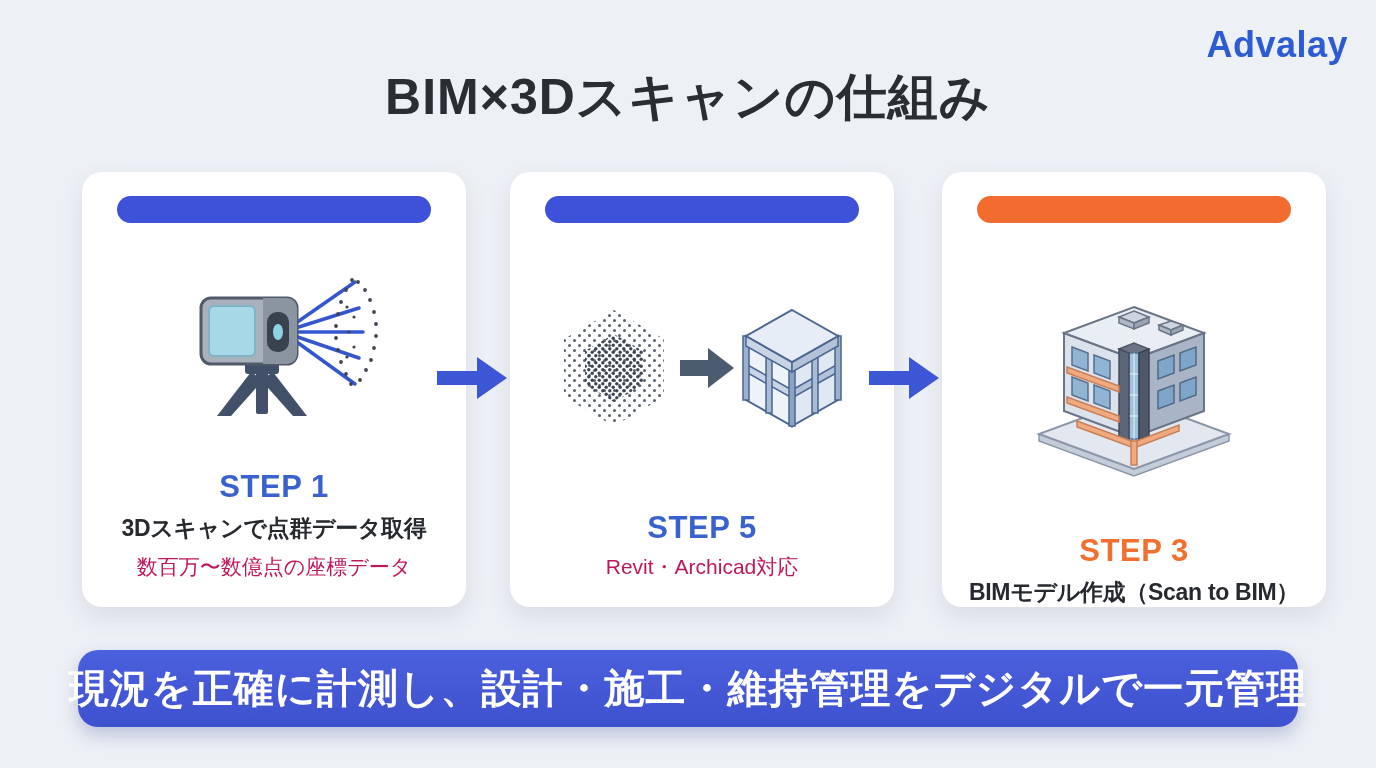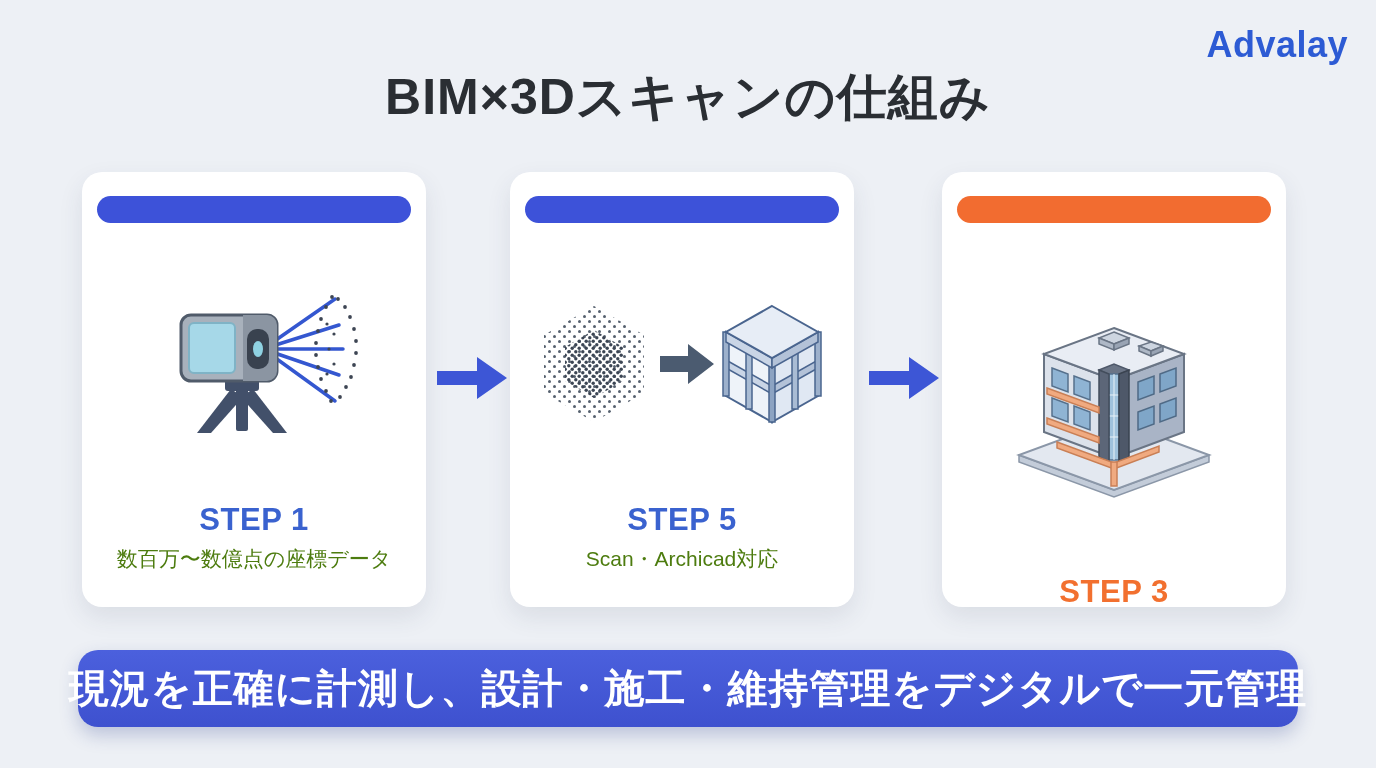--- a/index.html
+++ b/index.html
@@ -20,7 +20,7 @@
     margin-top:8px;
   }
   .card{
-    position:absolute;top:172px;width:344px;height:435px;
+    position:absolute;top:172px;width:384px;height:435px;
     background:#ffffff;border-radius:20px;
     box-shadow:0 10px 24px rgba(50,60,90,0.10);
     display:flex;flex-direction:column;align-items:center;

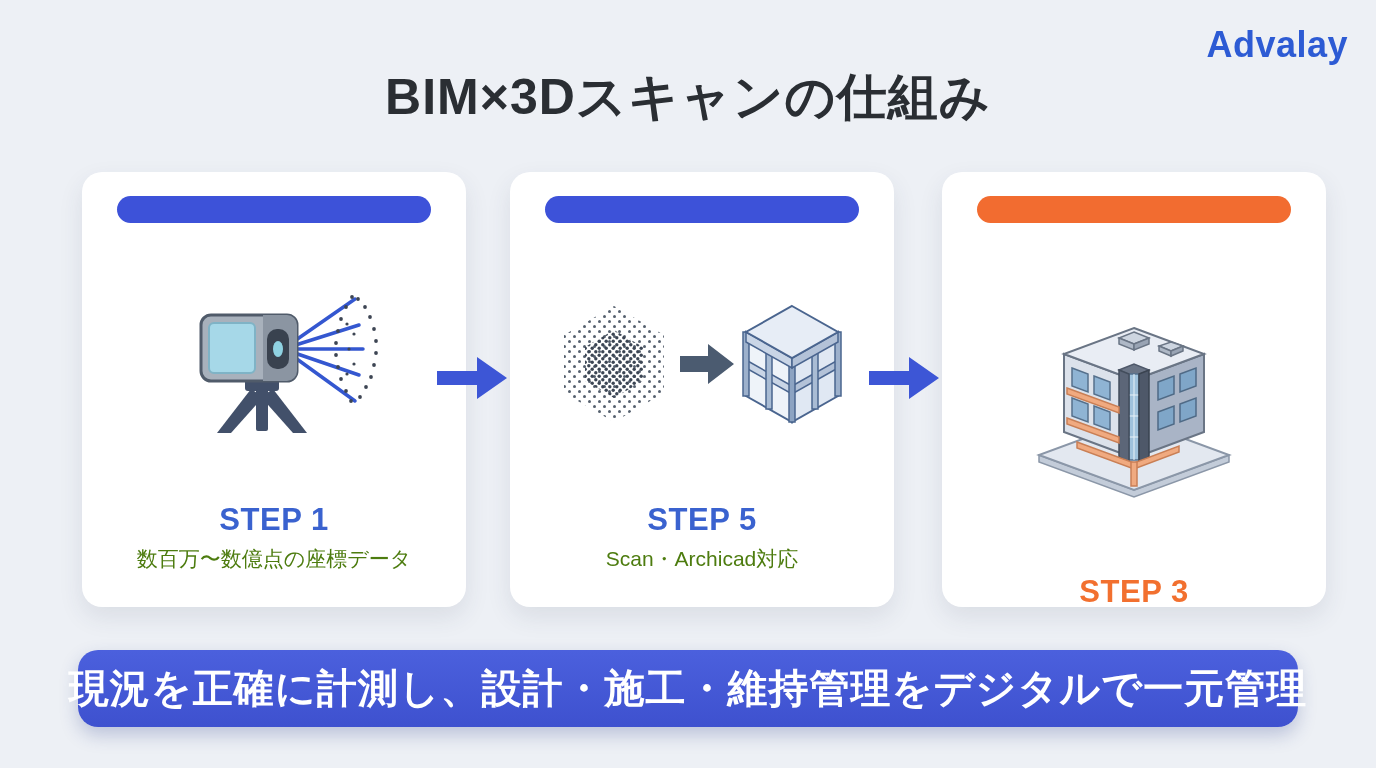--- a/index.html
+++ b/index.html
@@ -122,6 +122,7 @@
     </svg>
   </div>
   <div class="step-label blue">STEP 1</div>
+  <div class="card-heading">3Dスキャンで点群データ取得</div>
   <div class="card-sub">数百万〜数億点の座標データ</div>
 </div>
 

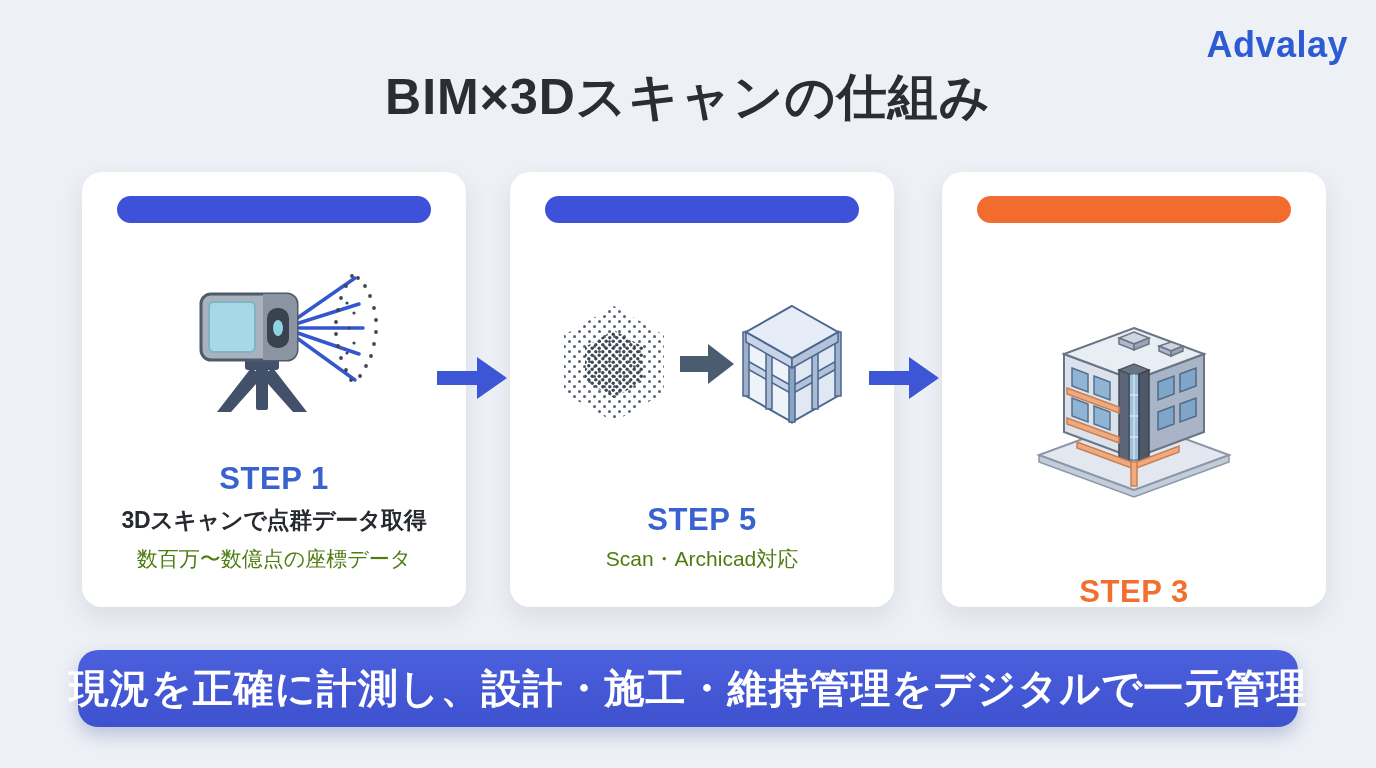--- a/index.html
+++ b/index.html
@@ -44,7 +44,7 @@
     letter-spacing:-0.3px;line-height:1.2;text-align:center;white-space:nowrap;
   }
   .card-sub{
-    margin-top:10px;margin-bottom:34px;font-size:21px;color:#4d7c0f;
+    margin-top:10px;margin-bottom:26px;font-size:21px;color:#be185d;
     text-align:center;white-space:nowrap;
   }
   .flow-arrow{position:absolute;top:352px;width:72px;height:52px;}

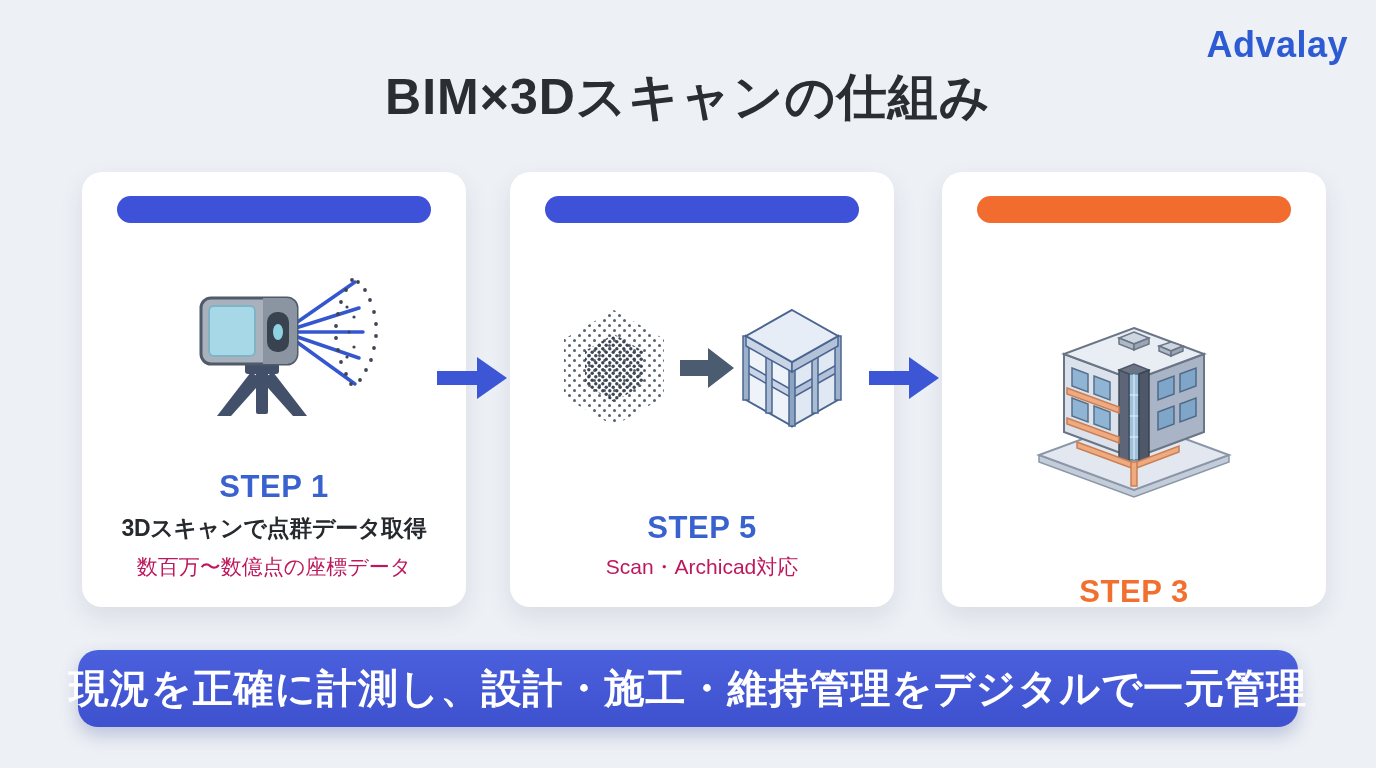--- a/index.html
+++ b/index.html
@@ -163,7 +163,7 @@
     </svg>
   </div>
   <div class="step-label blue">STEP 5</div>
-  <div class="card-sub">Scan・Archicad対応</div>
+  <div class="card-sub">Revit・Archicad対応</div>
 </div>
 
 <div class="card c3">

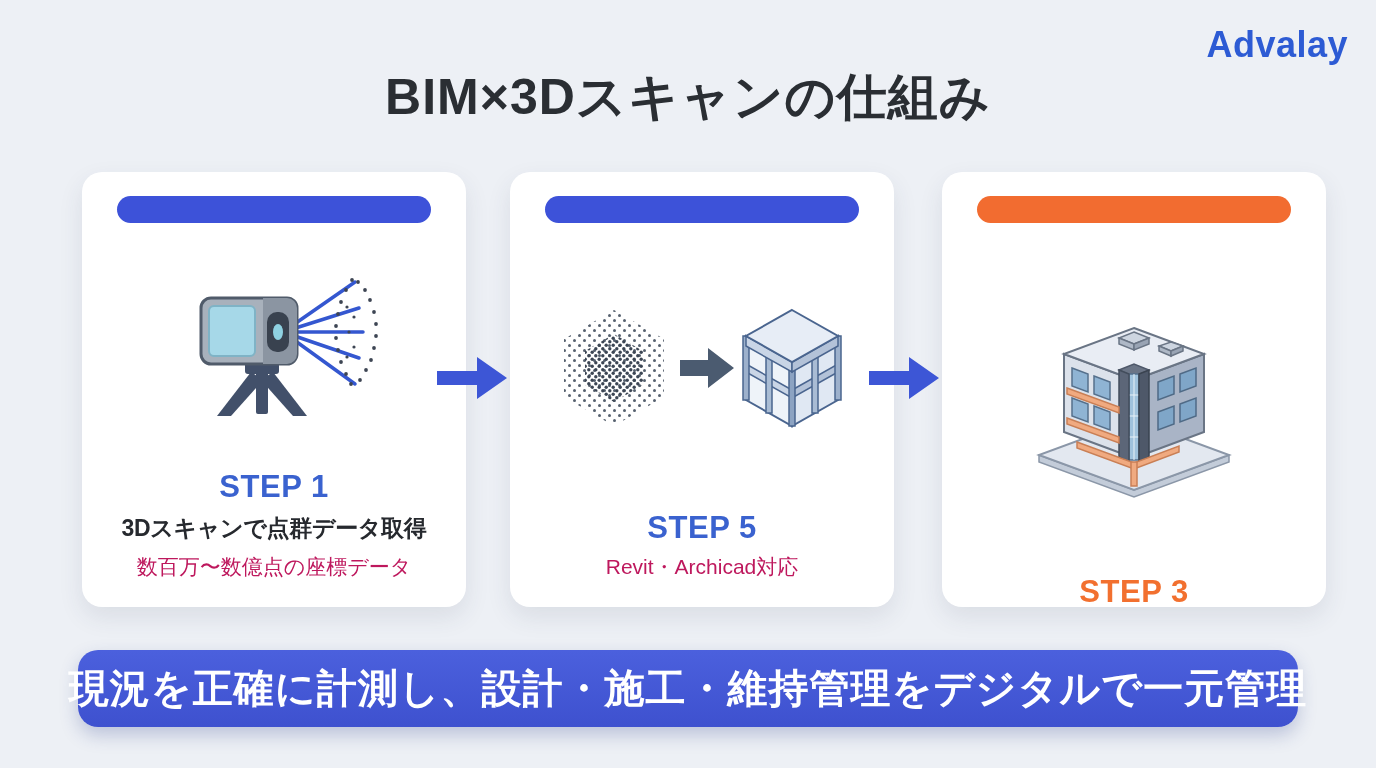--- a/index.html
+++ b/index.html
@@ -221,6 +221,7 @@
     </svg>
   </div>
   <div class="step-label orange">STEP 3</div>
+  <div class="card-heading">BIMモデル作成（Scan to BIM）</div>
 </div>
 
 <svg class="flow-arrow a1" viewBox="0 0 72 52">

